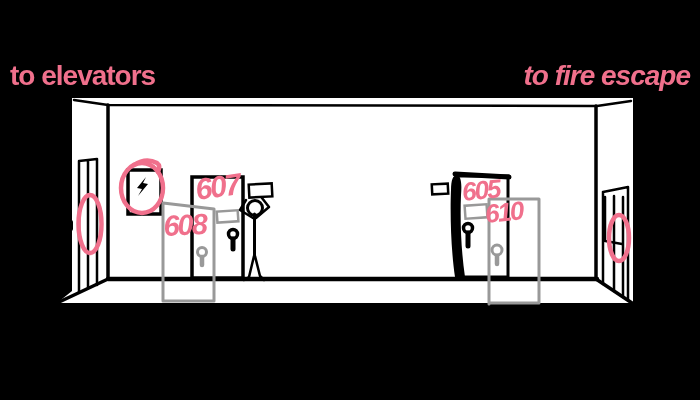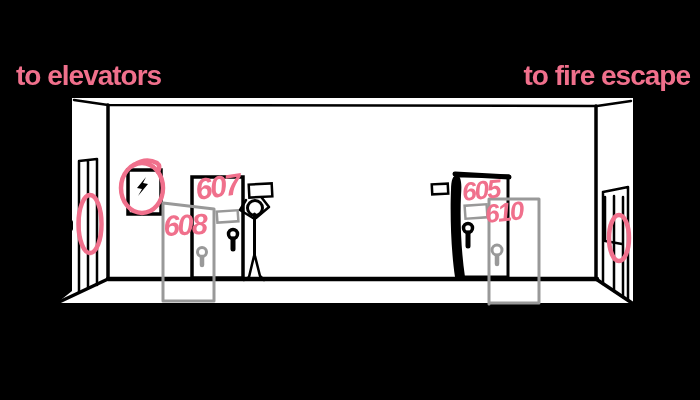--- a/index.html
+++ b/index.html
@@ -14,7 +14,7 @@
     font-size:28px;font-weight:bold;letter-spacing:-1px;
     color:#F0708C;line-height:1;white-space:nowrap;
   }
-  .sign-left{left:16px;}
+  .sign-left{left:10px;}
   .sign-right{right:10px;}
   .num{
     font-family:"Liberation Sans", sans-serif;

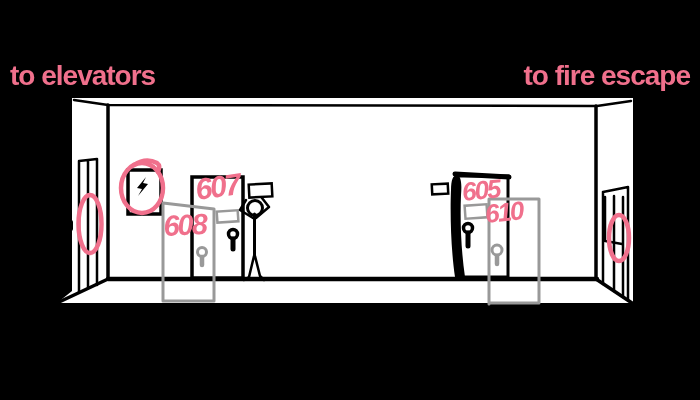--- a/index.html
+++ b/index.html
@@ -15,7 +15,7 @@
     color:#F0708C;line-height:1;white-space:nowrap;
   }
   .sign-left{left:10px;}
-  .sign-right{right:10px;}
+  .sign-right{right:10px;font-style:italic;}
   .num{
     font-family:"Liberation Sans", sans-serif;
     font-weight:bold;font-style:italic;letter-spacing:-2px;

